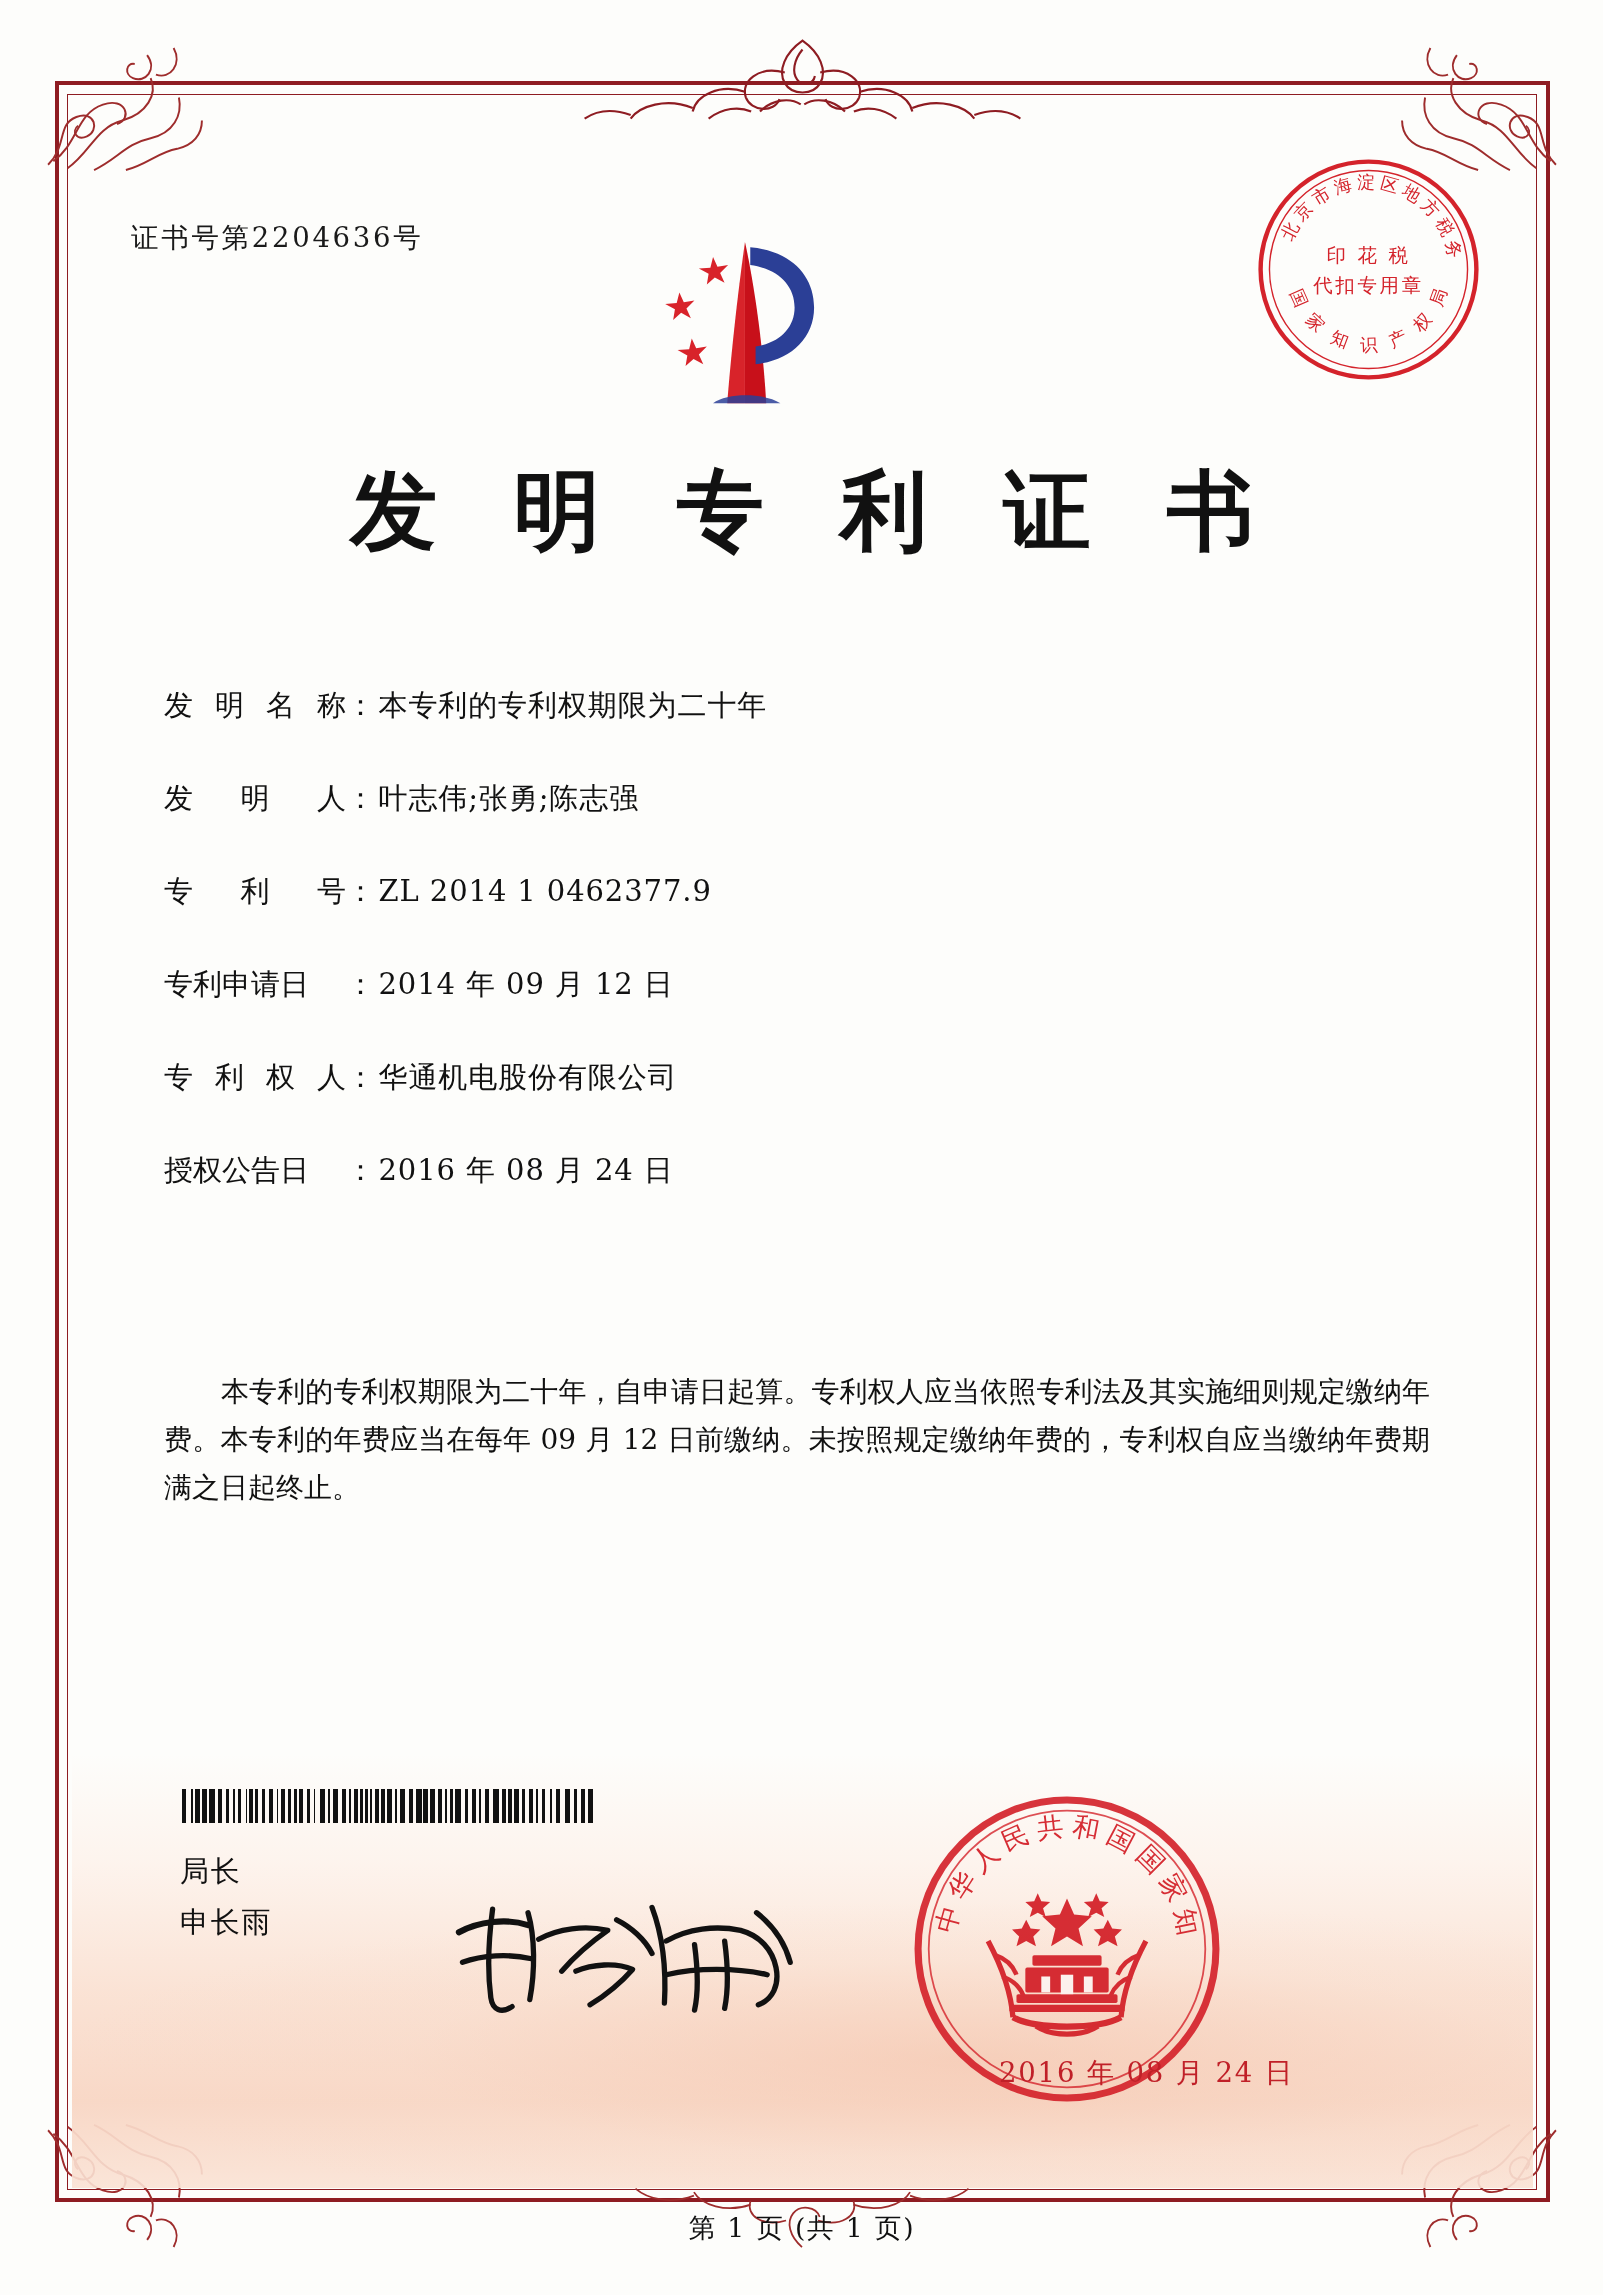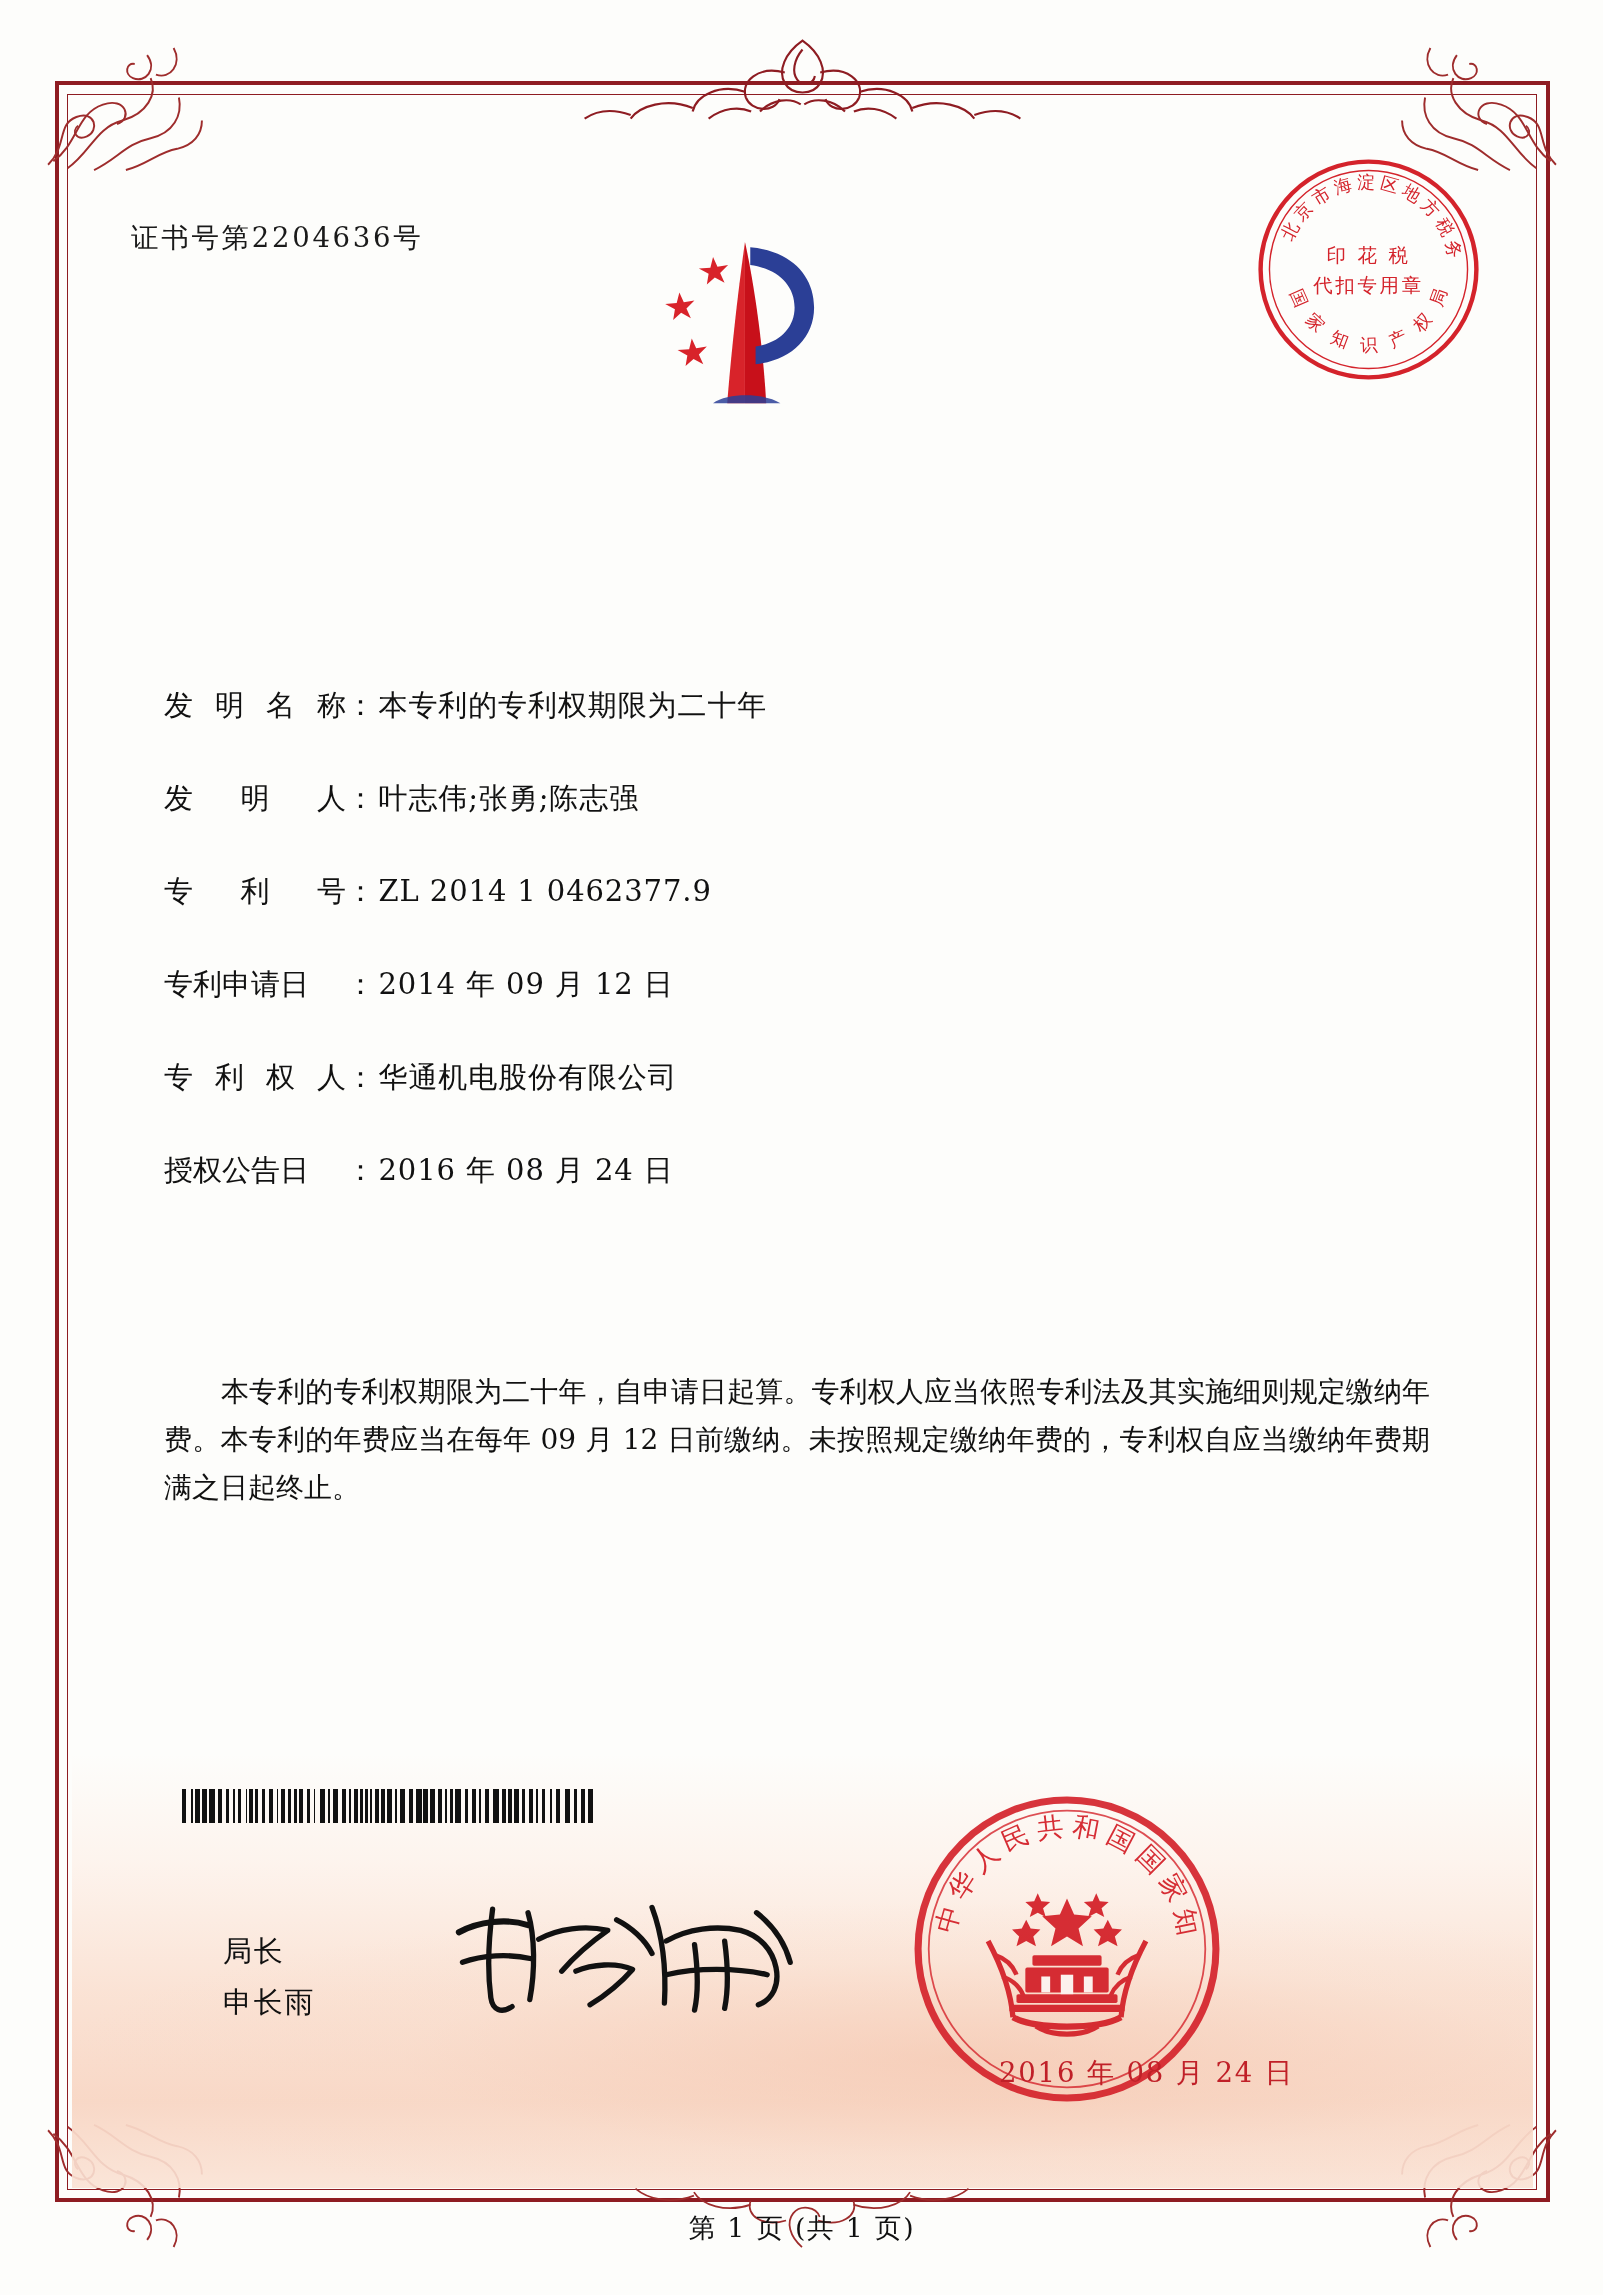--- a/index.html
+++ b/index.html
@@ -377,6 +377,7 @@
     </svg>
   </div>
 
+  <div class="title">发 明 专 利 证 书</div>
 
   <div class="fields">
 

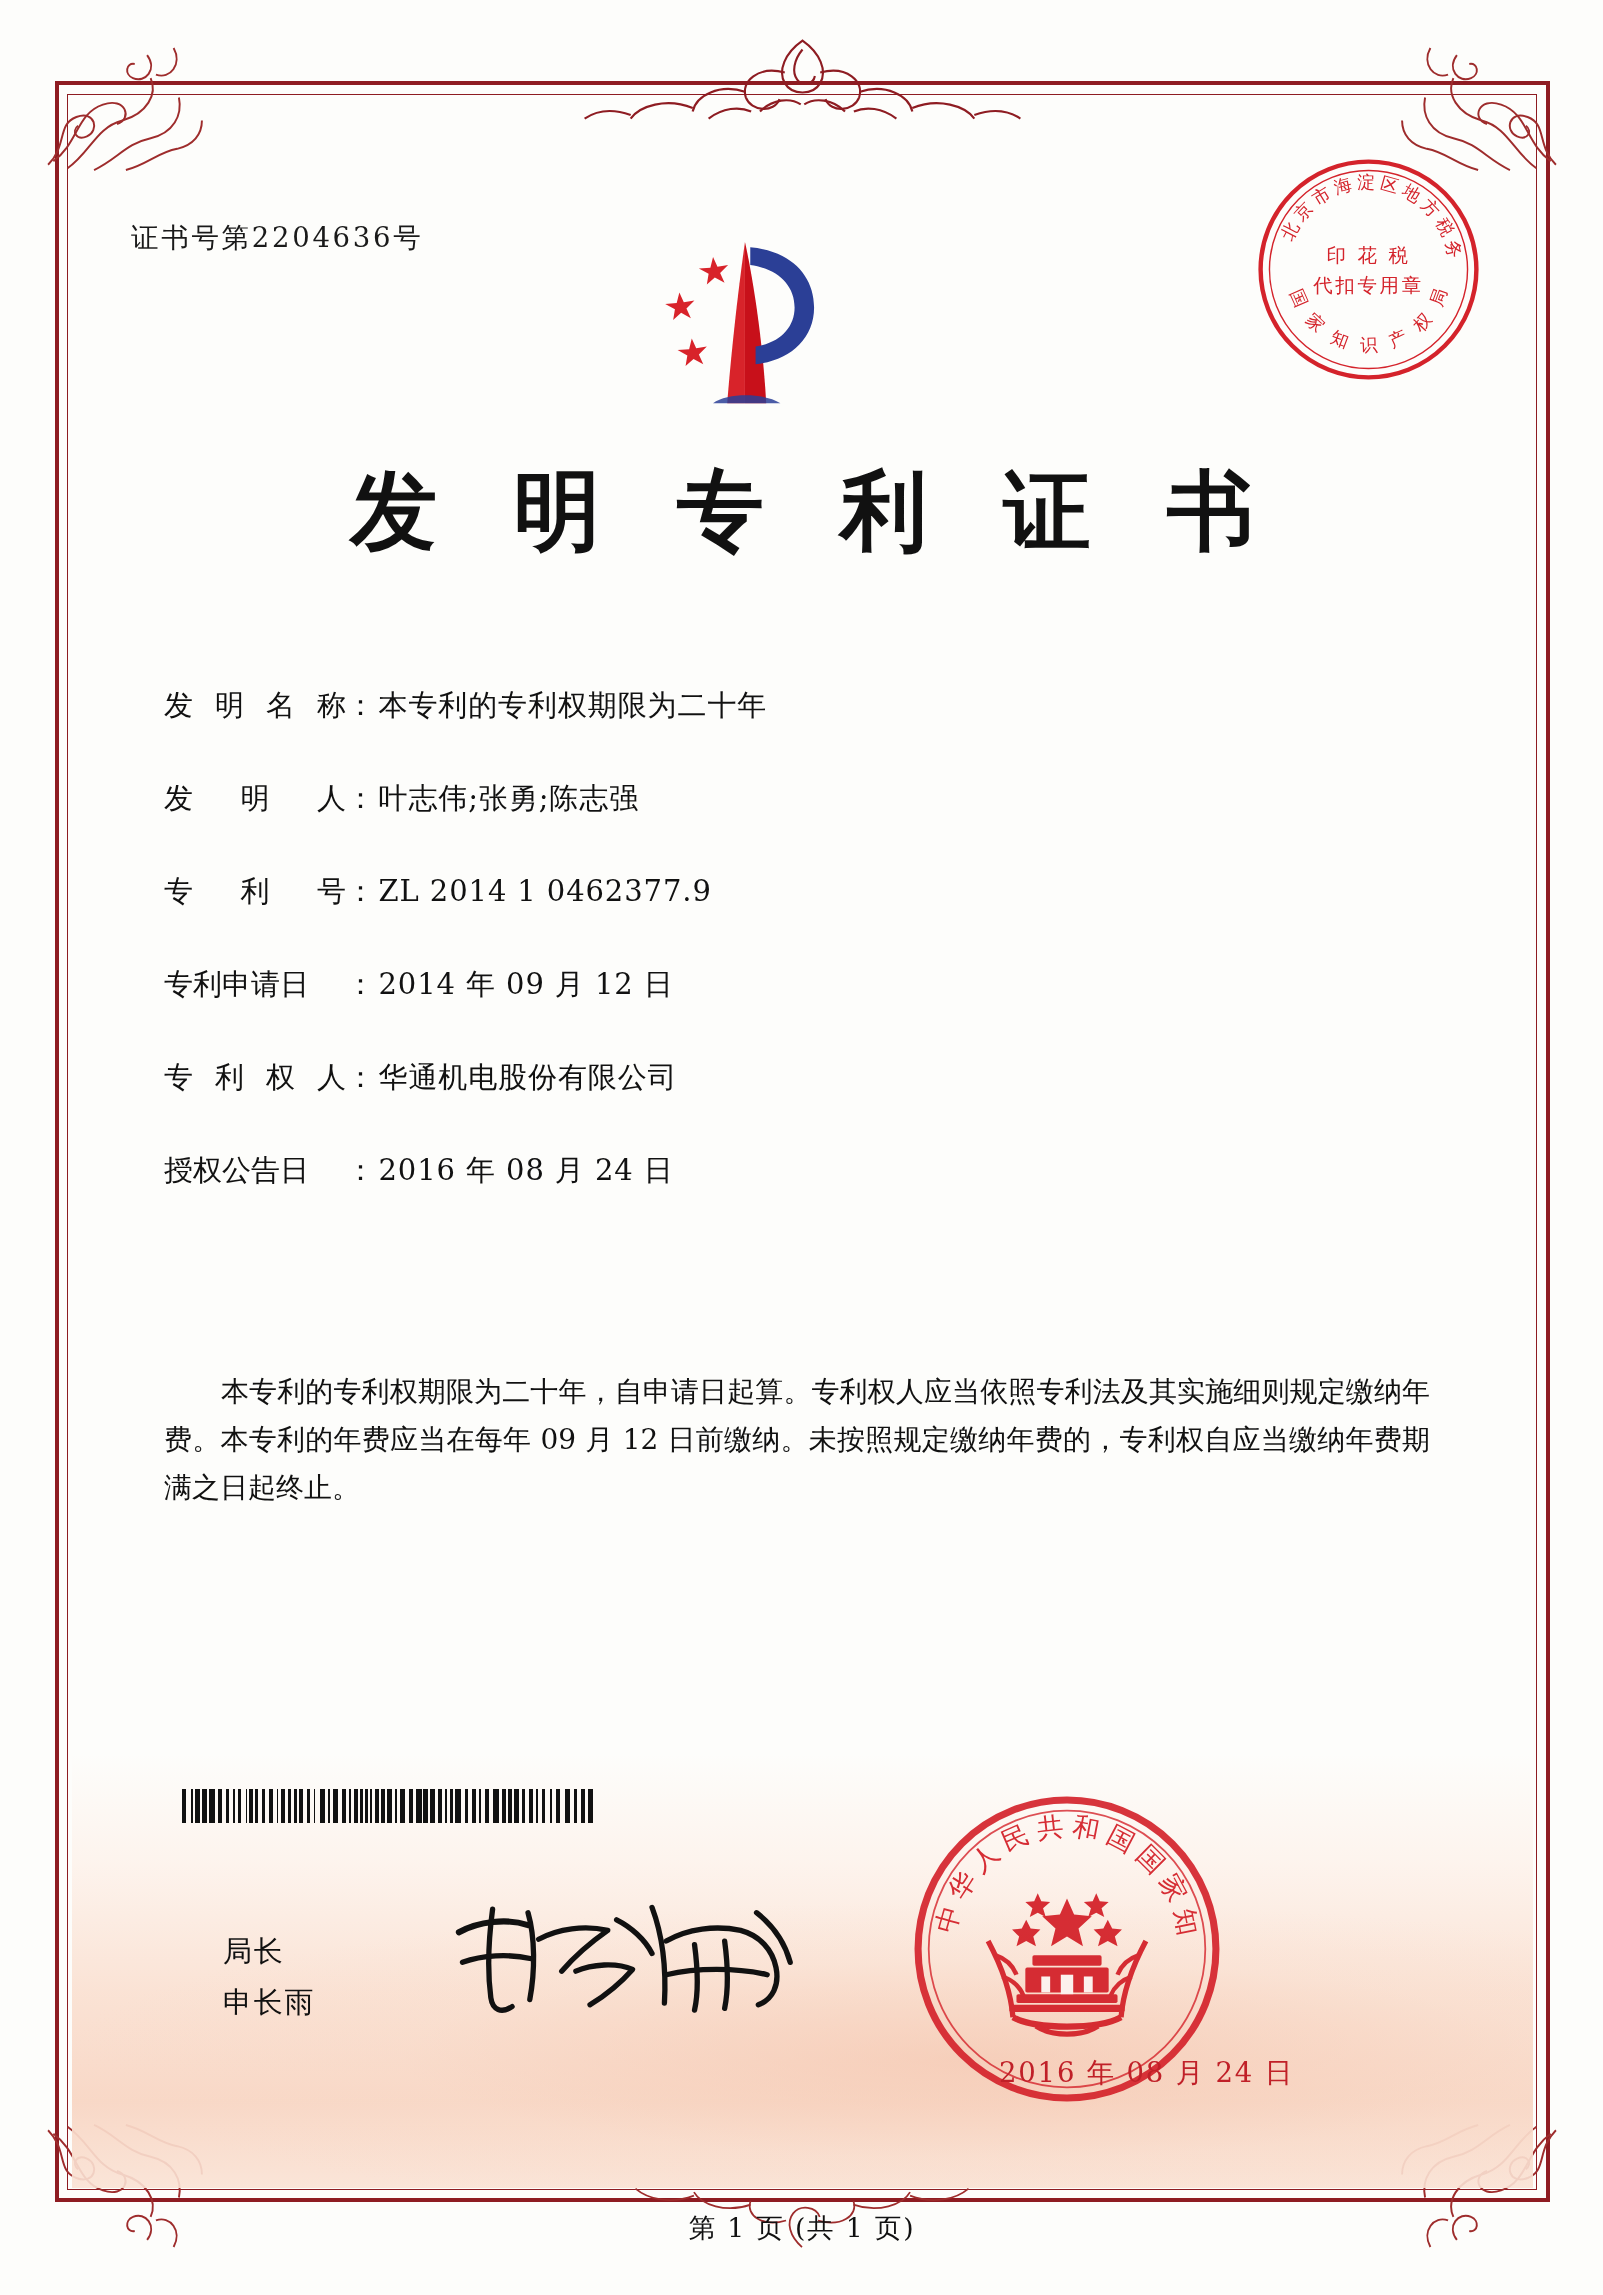--- a/index.html
+++ b/index.html
@@ -209,12 +209,11 @@
   .sig-labels {
     position: absolute;
     left: 180px;
-    top: 1926px;
+    top: 1846px;
     font-size: 29px;
     line-height: 51px;
     color: #111;
     letter-spacing: 1.8px;
-    margin-left: 43px;
   }
   .signature {
     position: absolute;

